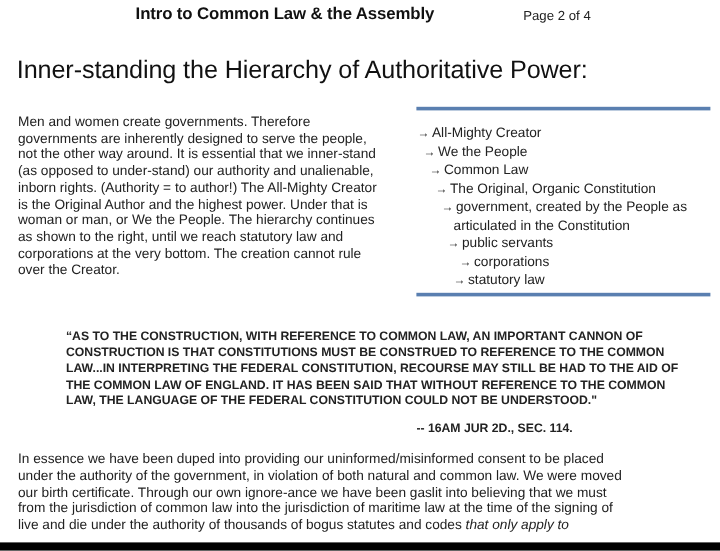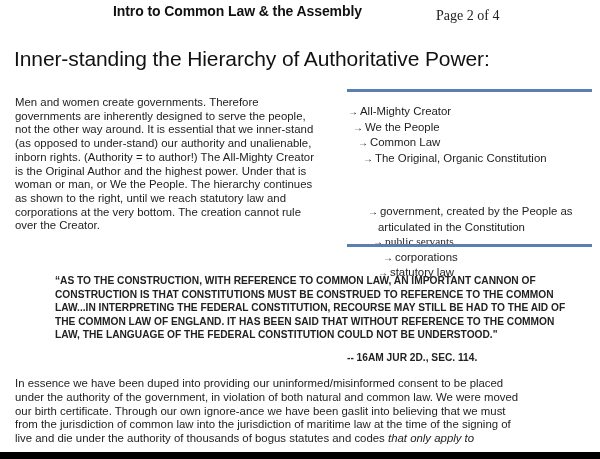--- a/index.html
+++ b/index.html
@@ -14,7 +14,7 @@
     }
     .page-num {
       position: absolute; left: 436px; top: 8px;
-      font-size: 14px; color: #222; font-family: Liberation Serif, serif;
+      font-size: 11px; color: #222;
     }
     .section-heading {
       position: absolute; left: 14px; top: 47px;

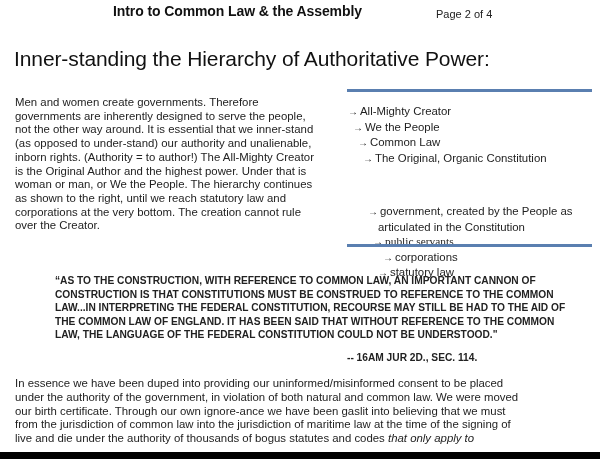--- a/index.html
+++ b/index.html
@@ -78,7 +78,7 @@
       <li style="padding-left: 5px;"><span class="arrow">→</span><span>We the People</span></li>
       <li style="padding-left: 10px;"><span class="arrow">→</span><span>Common Law</span></li>
       <li style="padding-left: 15px;"><span class="arrow">→</span><span>The Original, Organic Constitution</span></li>
-      <li style="padding-left: 20px; margin-top: 38px;"><span class="arrow">→</span><span>government, created by the People as</span><span class="cont" style="padding-left: 10px;">articulated in the Constitution</span></li>
+      <li style="padding-left: 20px;"><span class="arrow">→</span><span>government, created by the People as</span><span class="cont" style="padding-left: 10px;">articulated in the Constitution</span></li>
       <li style="padding-left: 25px; font-family: Liberation Serif, serif;"><span class="arrow">→</span><span>public servants</span></li>
       <li style="padding-left: 35px;"><span class="arrow">→</span><span>corporations</span></li>
       <li style="padding-left: 30px;"><span class="arrow">→</span><span>statutory law</span></li>

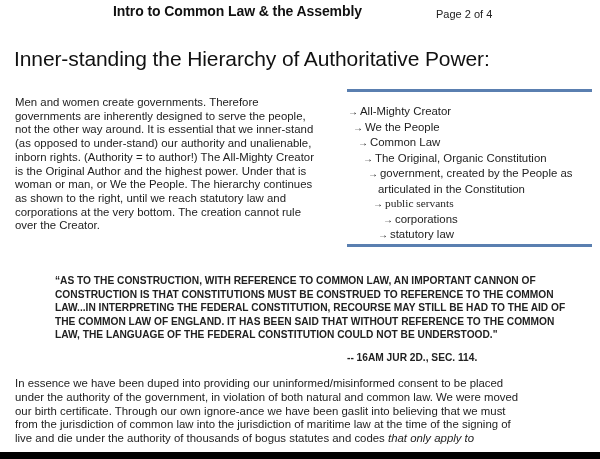--- a/index.html
+++ b/index.html
@@ -79,7 +79,7 @@
       <li style="padding-left: 10px;"><span class="arrow">→</span><span>Common Law</span></li>
       <li style="padding-left: 15px;"><span class="arrow">→</span><span>The Original, Organic Constitution</span></li>
       <li style="padding-left: 20px;"><span class="arrow">→</span><span>government, created by the People as</span><span class="cont" style="padding-left: 10px;">articulated in the Constitution</span></li>
-      <li style="padding-left: 25px; font-family: Liberation Serif, serif;"><span class="arrow">→</span><span>public servants</span></li>
+      <li style="padding-left: 25px;"><span class="arrow">→</span><span>public servants</span></li>
       <li style="padding-left: 35px;"><span class="arrow">→</span><span>corporations</span></li>
       <li style="padding-left: 30px;"><span class="arrow">→</span><span>statutory law</span></li>
     </ul>

